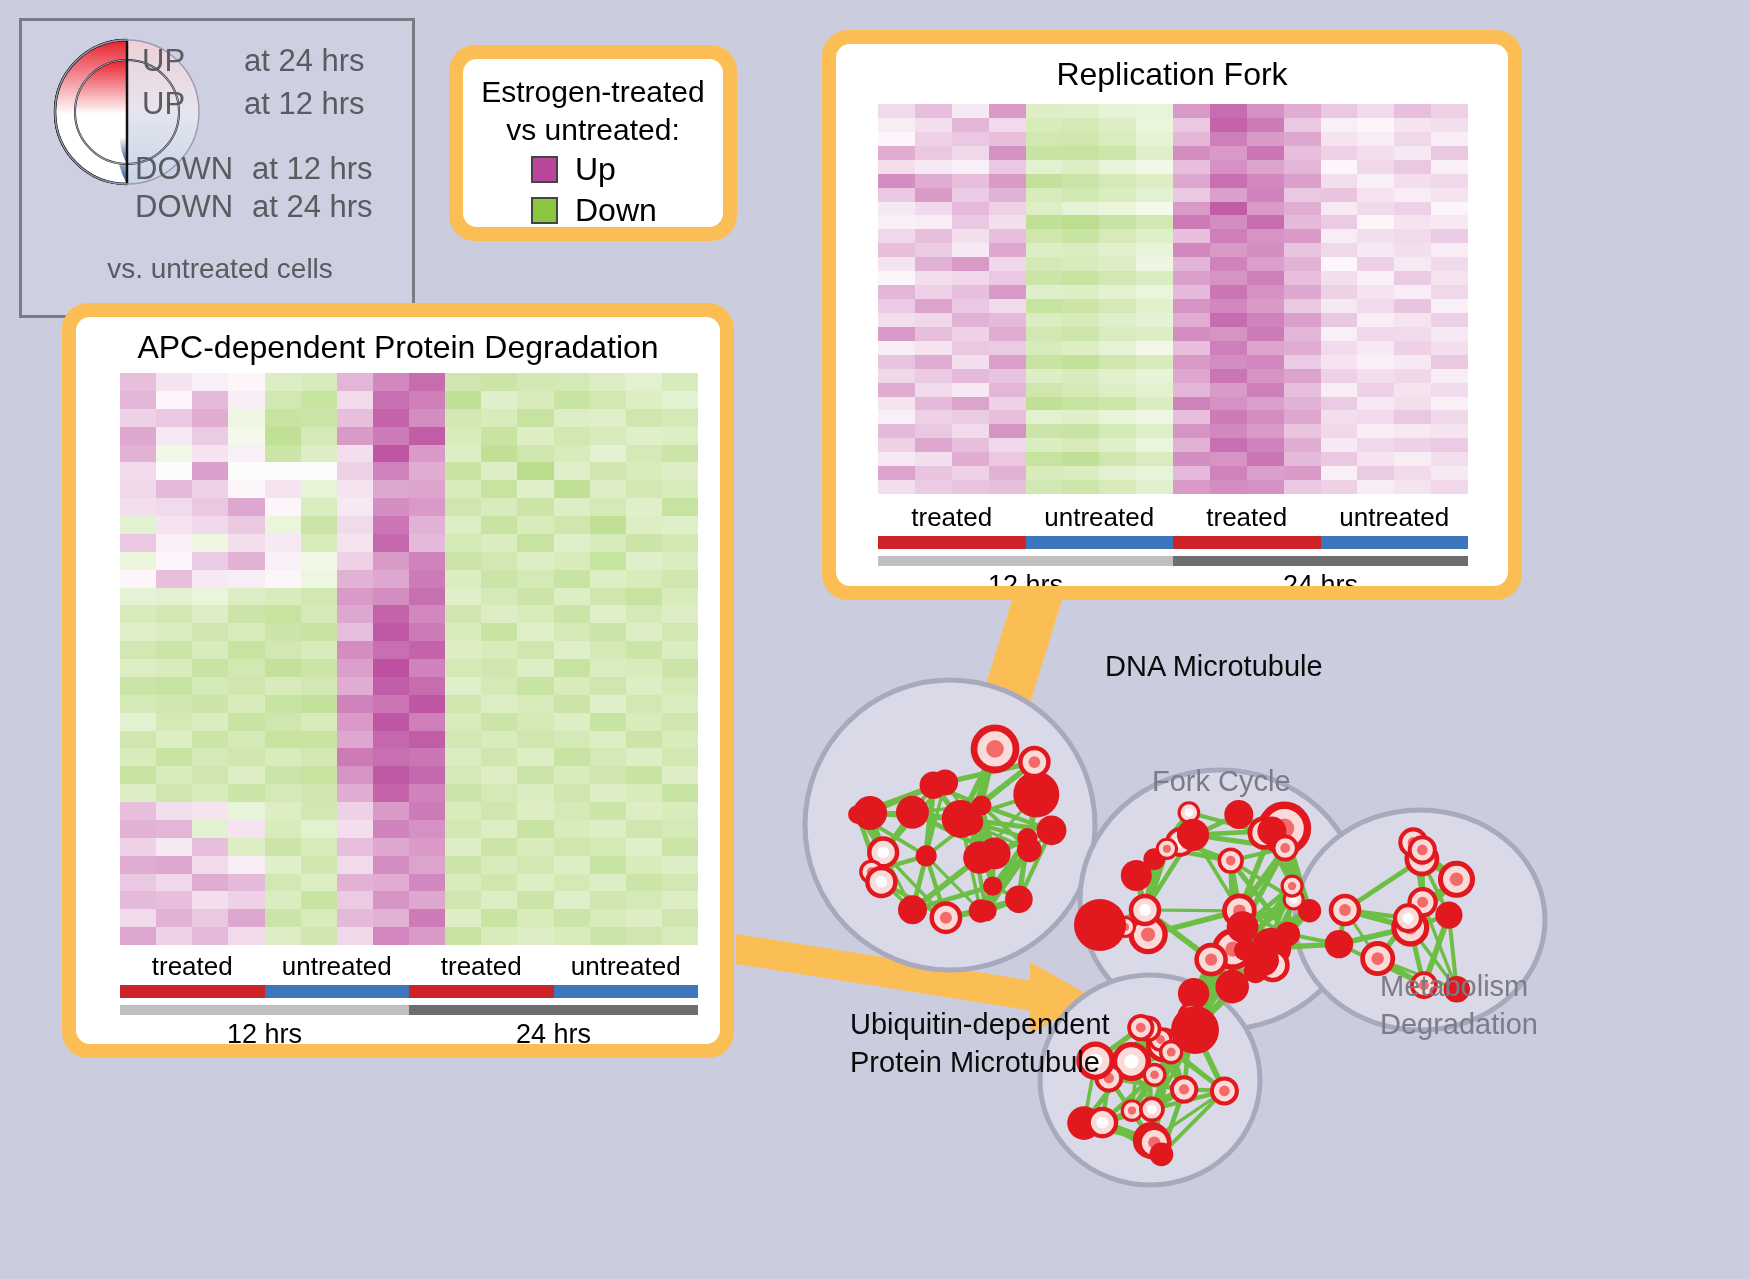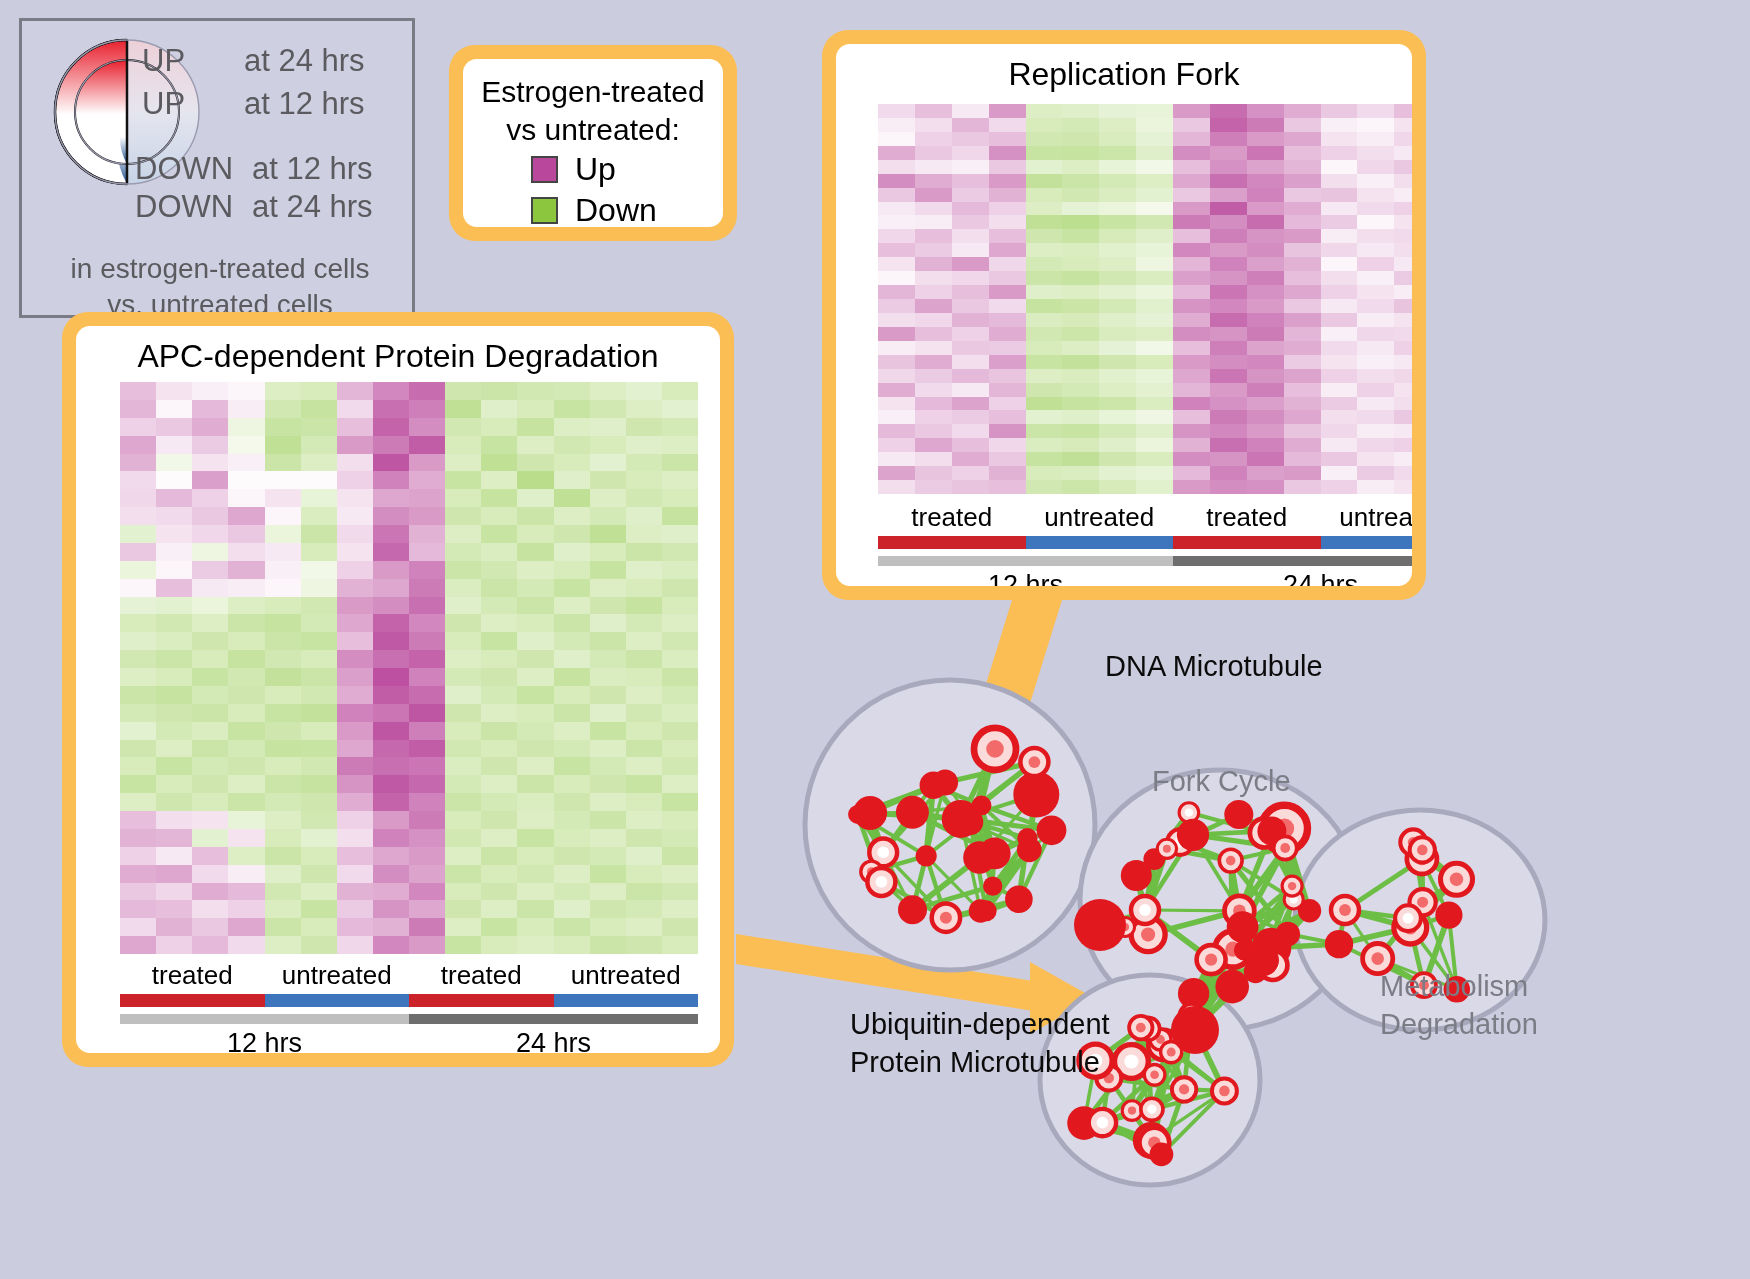--- a/index.html
+++ b/index.html
@@ -138,7 +138,7 @@
   </div>
 </div>
 
-<div class="panel" id="rf-panel" style="left:822px;top:30px;width:604px;height:570px;">
+<div class="panel" id="rf-panel" style="left:822px;top:30px;width:700px;height:570px;">
   <div class="panel-inner">
     <div class="hm-title">Replication Fork</div>
     <div class="hm-grid" id="rf-grid" style="left: 42px; top: 60px; width: 590px; height: 390px; grid-template-columns: repeat(16, 1fr); grid-template-rows: repeat(28, 1fr);">

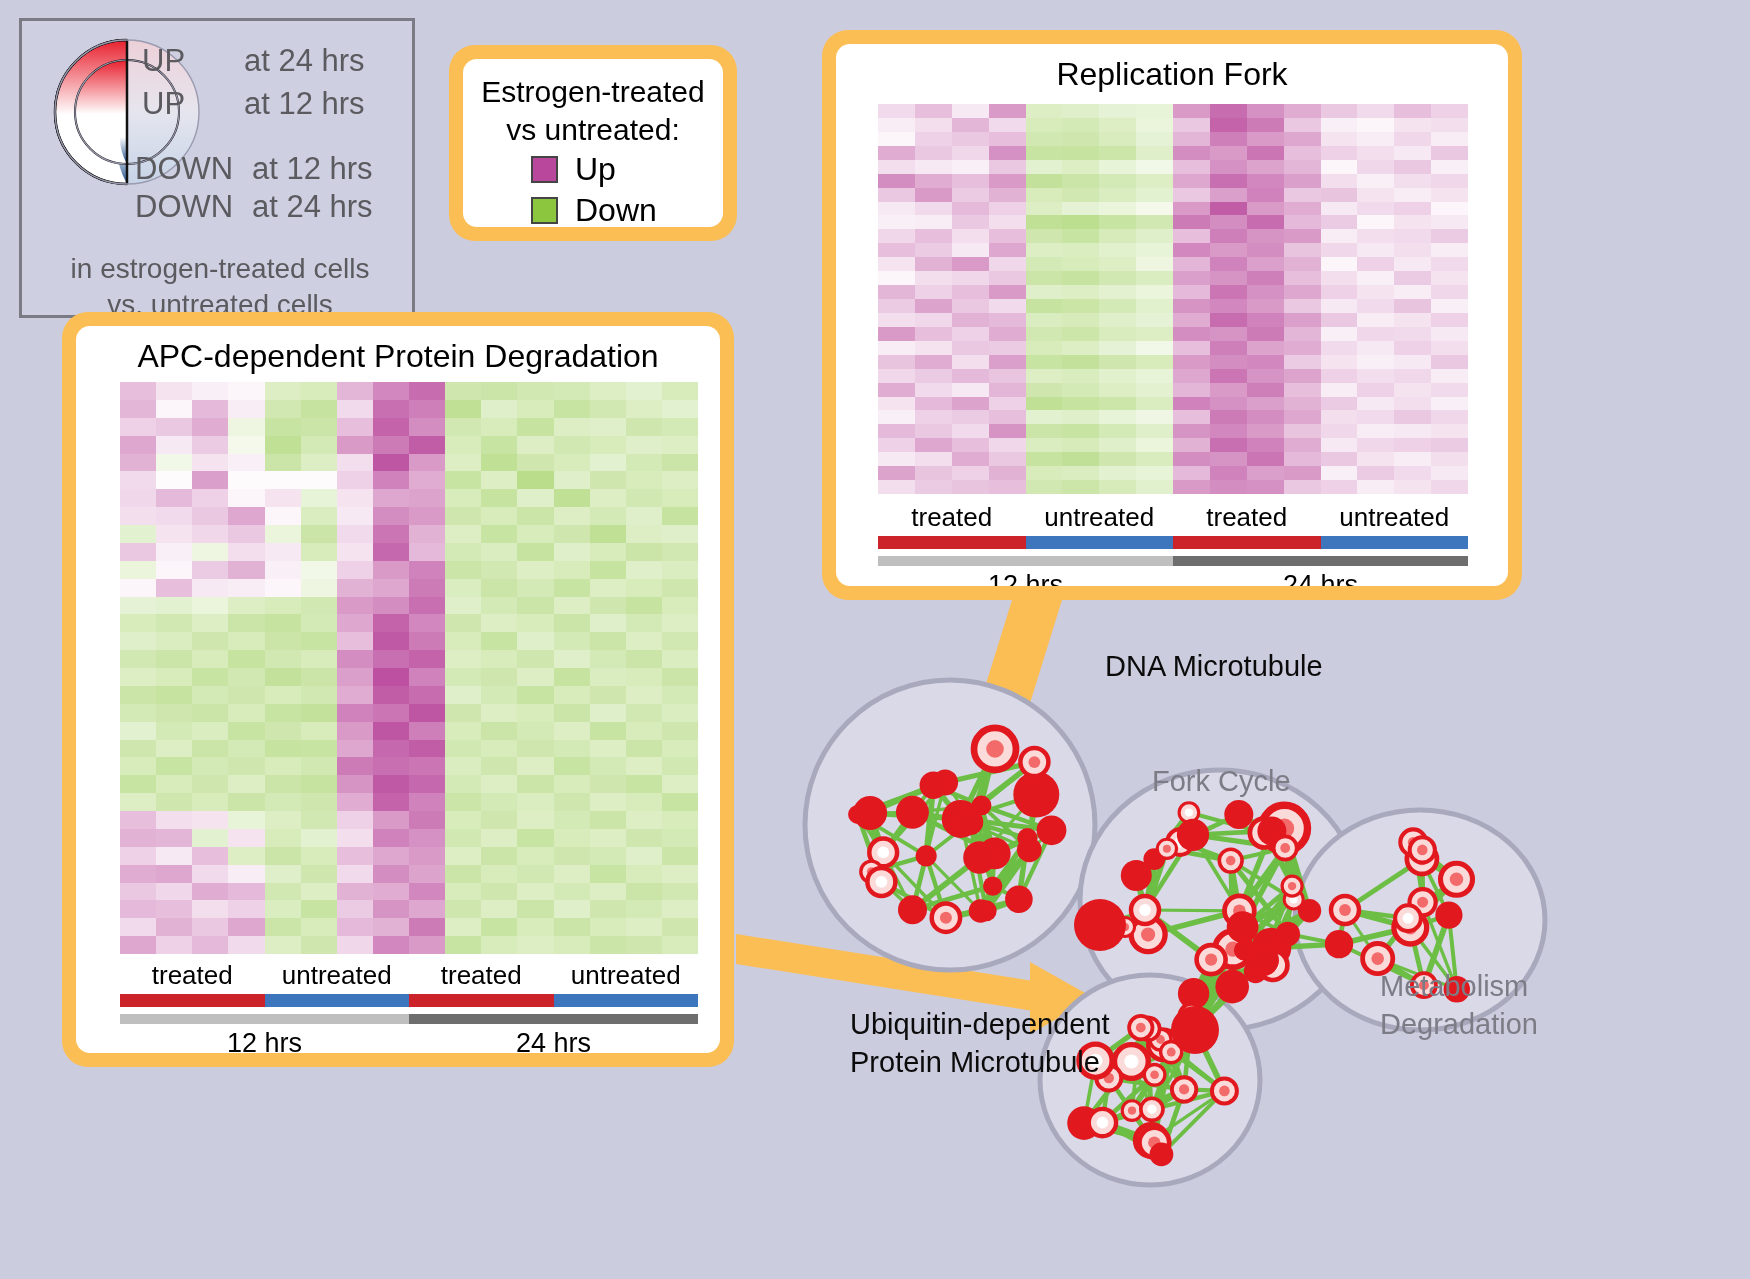--- a/index.html
+++ b/index.html
@@ -116,7 +116,6 @@
   <span class="wheel-txt" style="left:230px;top:168px;">at 24 hrs</span>
 
   <div class="wheel-sub">
-    <div>in estrogen-treated cells</div>
     <div>vs. untreated cells</div>
   </div>
 </div>

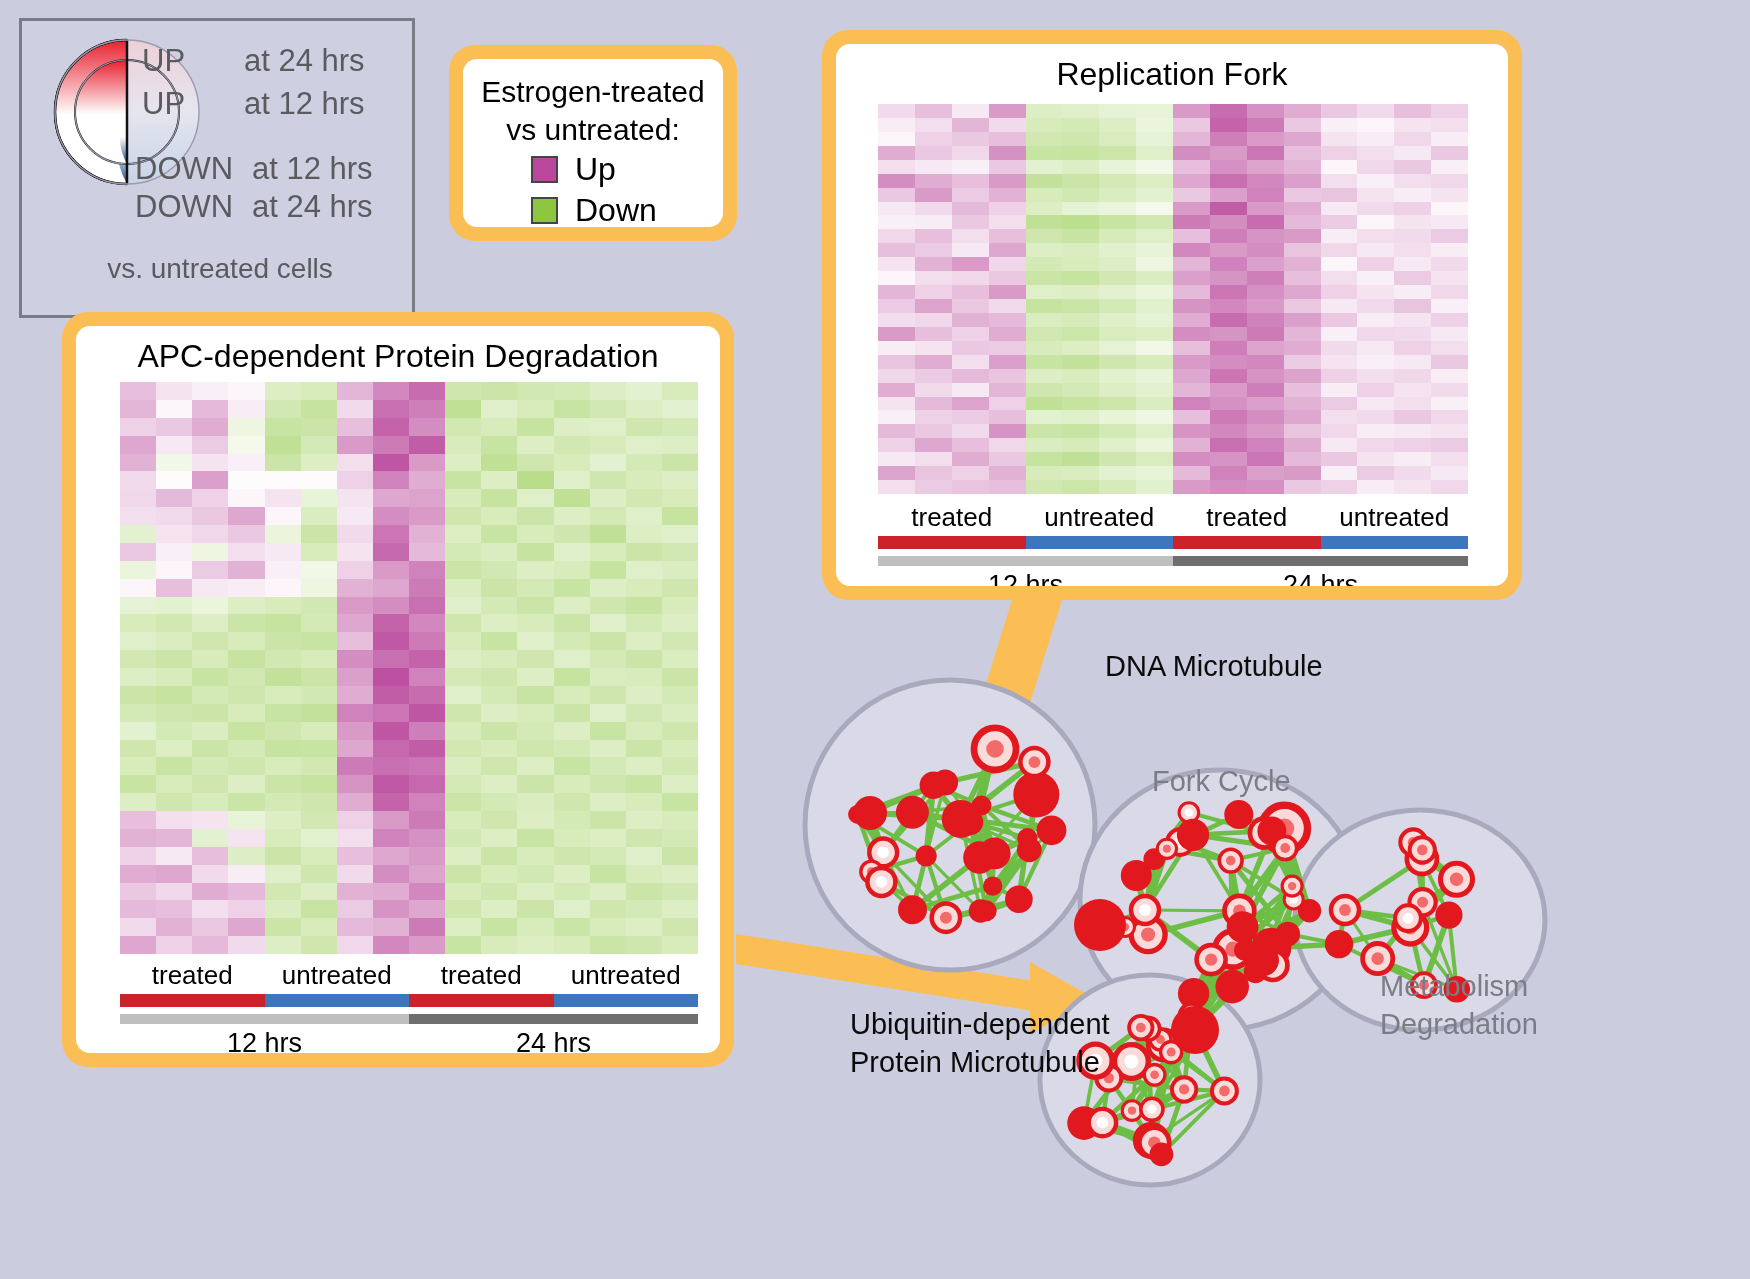--- a/index.html
+++ b/index.html
@@ -613,7 +613,7 @@
   </div>
 </div>
 
-<div class="panel" id="apc-panel" style="left:62px;top:312px;width:672px;height:755px;">
+<div class="panel" id="apc-panel" style="left:62px;top:303px;width:672px;height:755px;">
   <div class="panel-inner">
     <div class="hm-title">APC-dependent Protein Degradation</div>
     <div class="hm-grid" id="apc-grid" style="left: 44px; top: 56px; width: 578px; height: 572px; grid-template-columns: repeat(16, 1fr); grid-template-rows: repeat(32, 1fr);">

